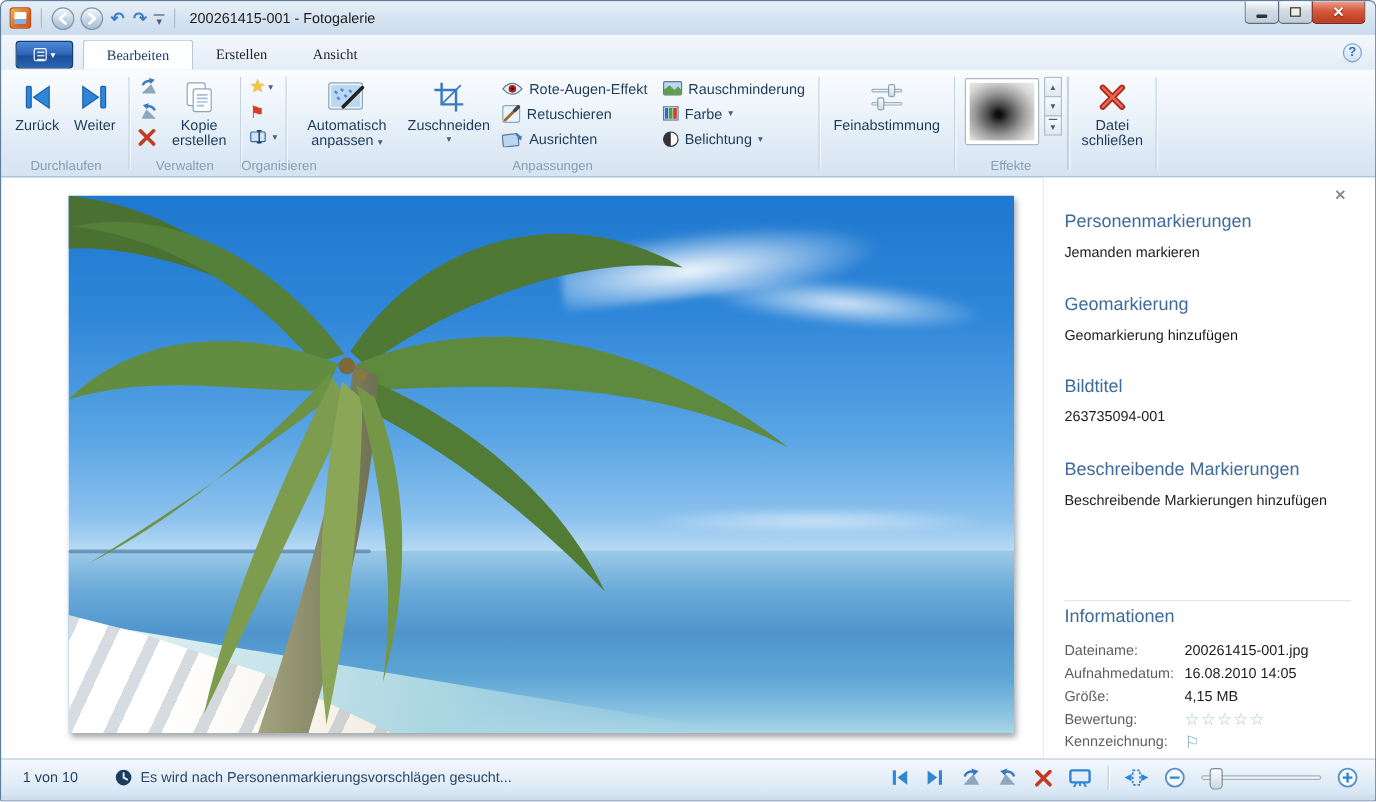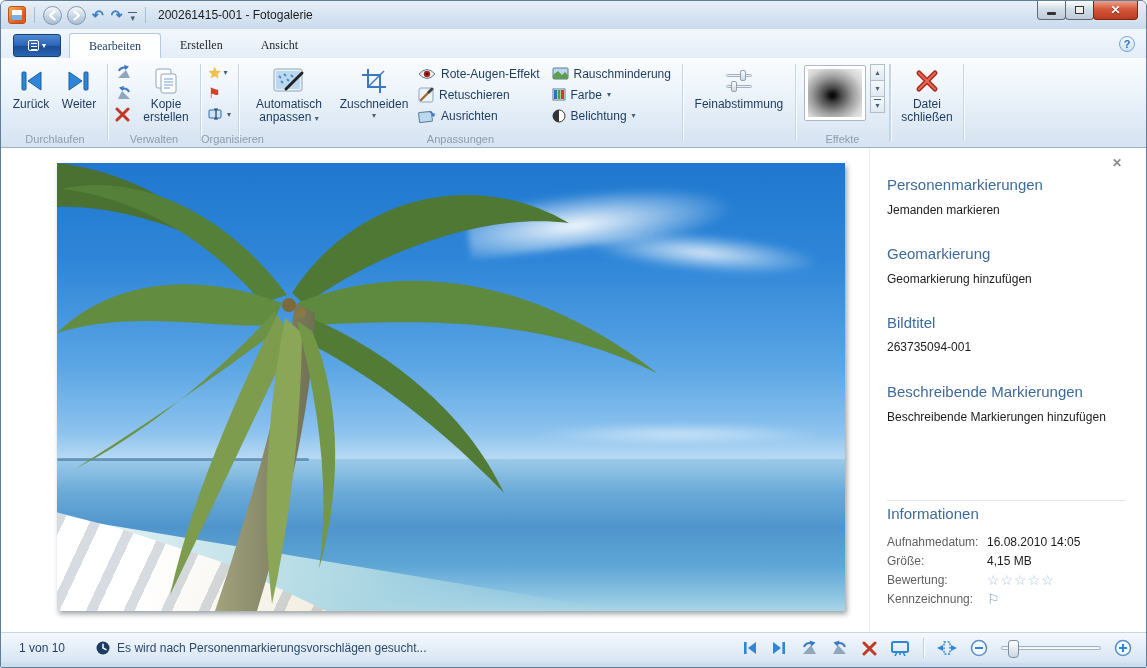--- a/index.html
+++ b/index.html
@@ -473,6 +473,10 @@
       <div class="phead p-h5">Informationen</div>
       <div class="inforows">
         <div class="irow">
+          <span class="ilabel">Dateiname:</span>
+          <span class="ivalue">200261415-001.jpg</span>
+        </div>
+        <div class="irow">
           <span class="ilabel">Aufnahmedatum:</span>
           <span class="ivalue">16.08.2010  14:05</span>
         </div>

